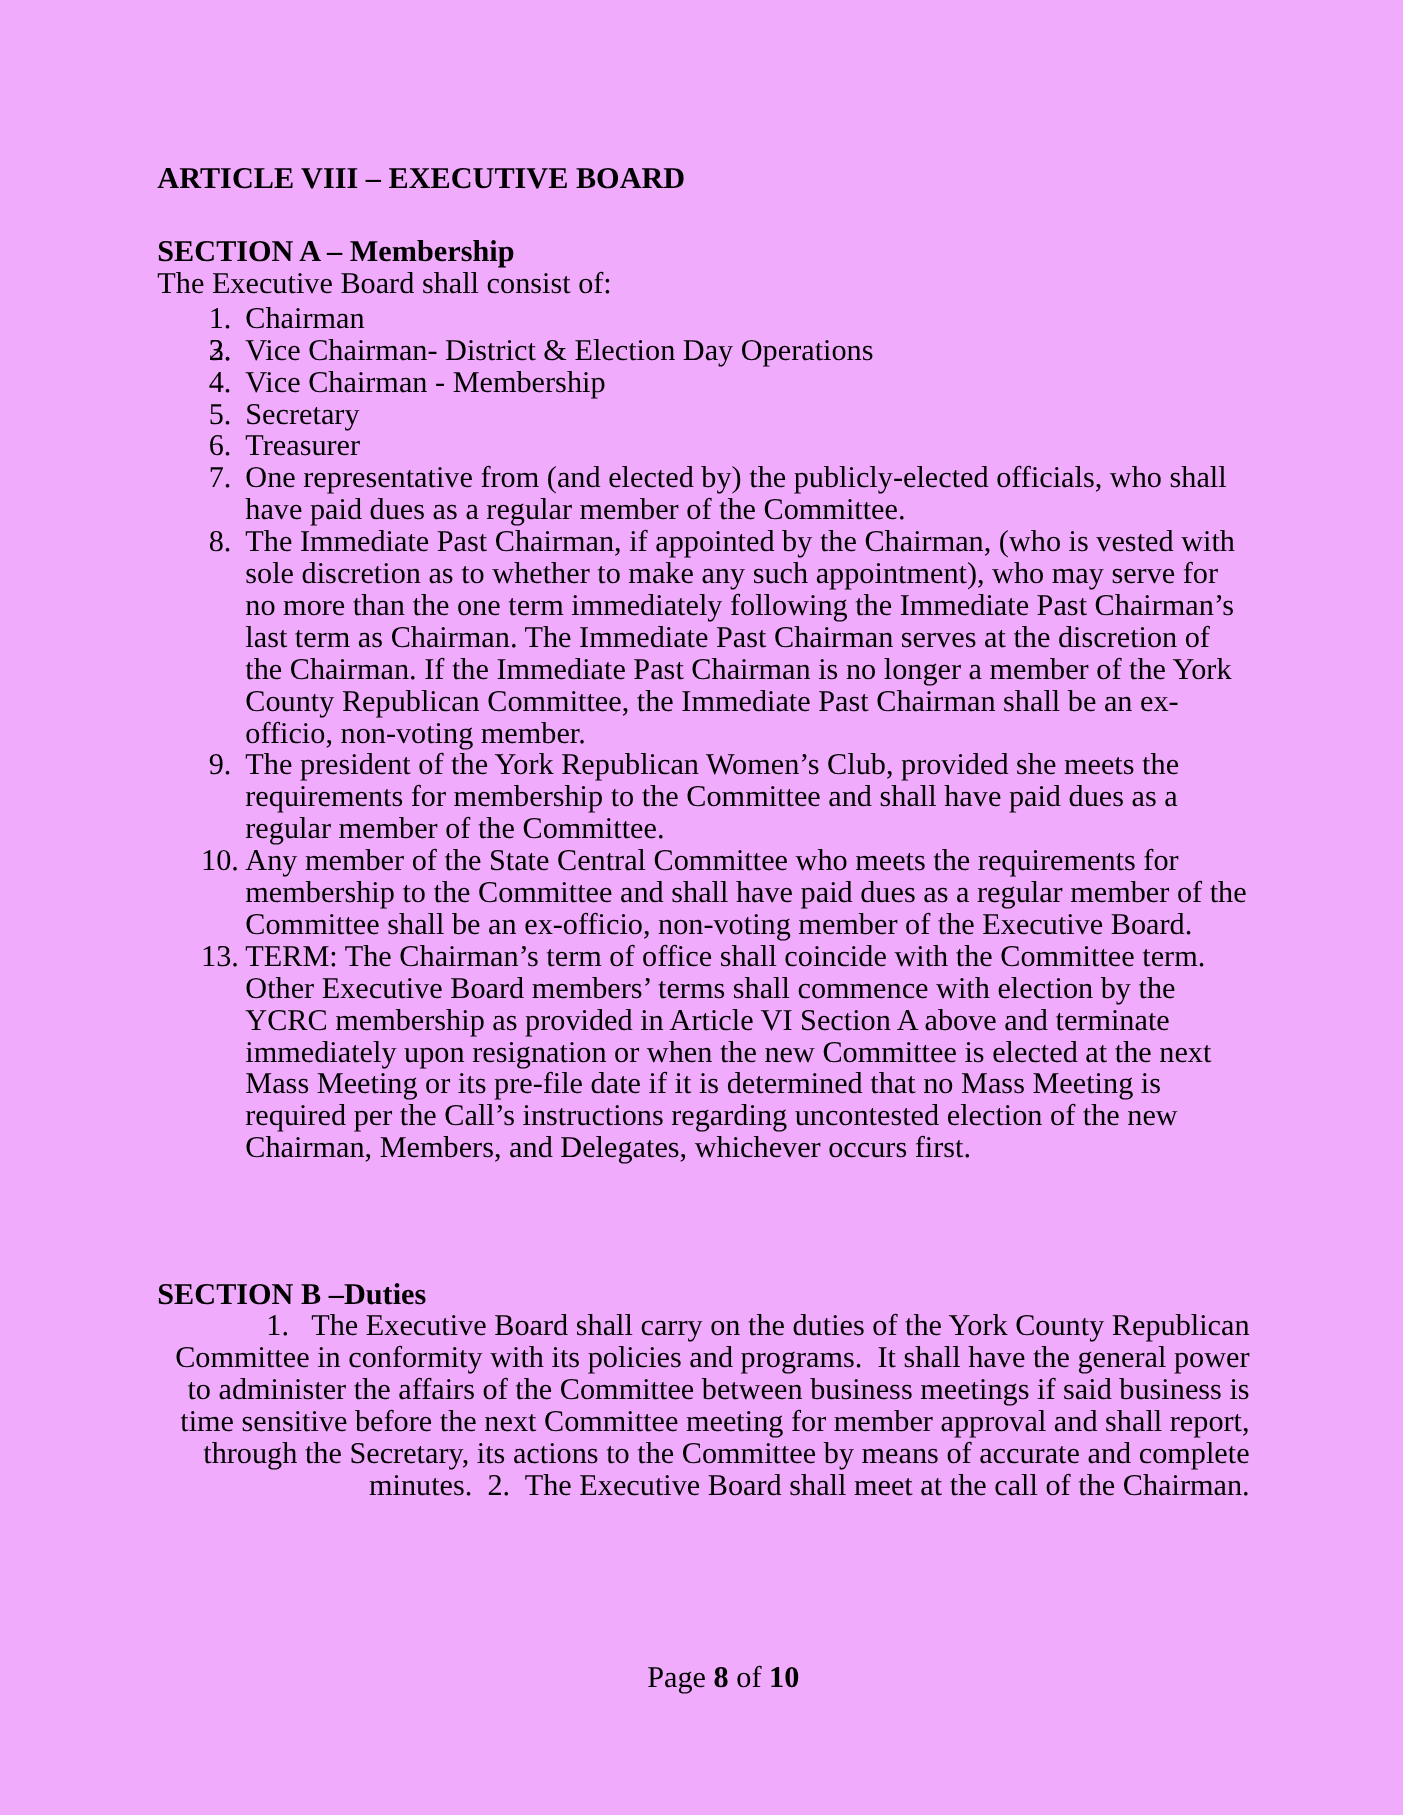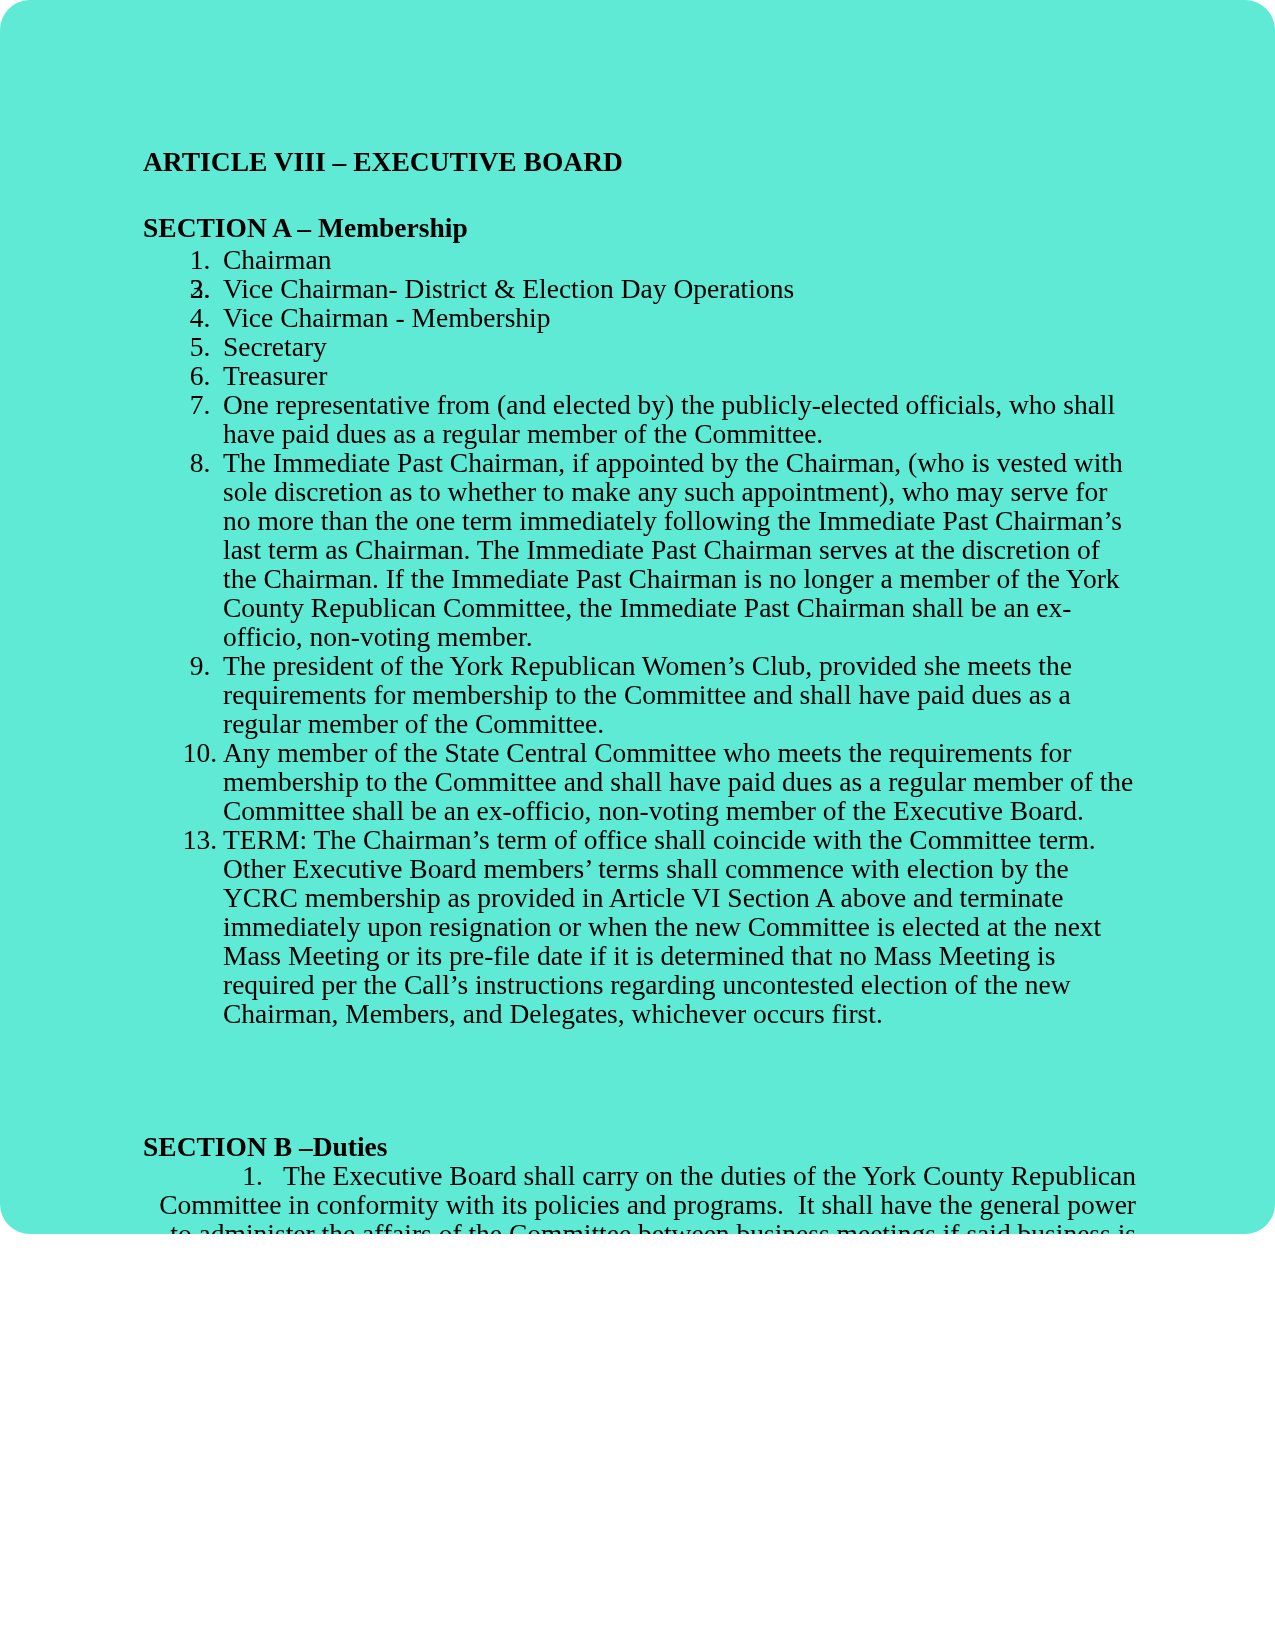--- a/index.html
+++ b/index.html
@@ -17,10 +17,9 @@
     position: absolute;
     top: 0; left: 0;
     width: 1275px;
-    height: 1234px;
-    background: #5eead4;
+    height: 1650px;
+    background: #f0abfc;
     overflow: hidden;
-    border-radius: 30px;
   }
   .content {
     position: absolute;

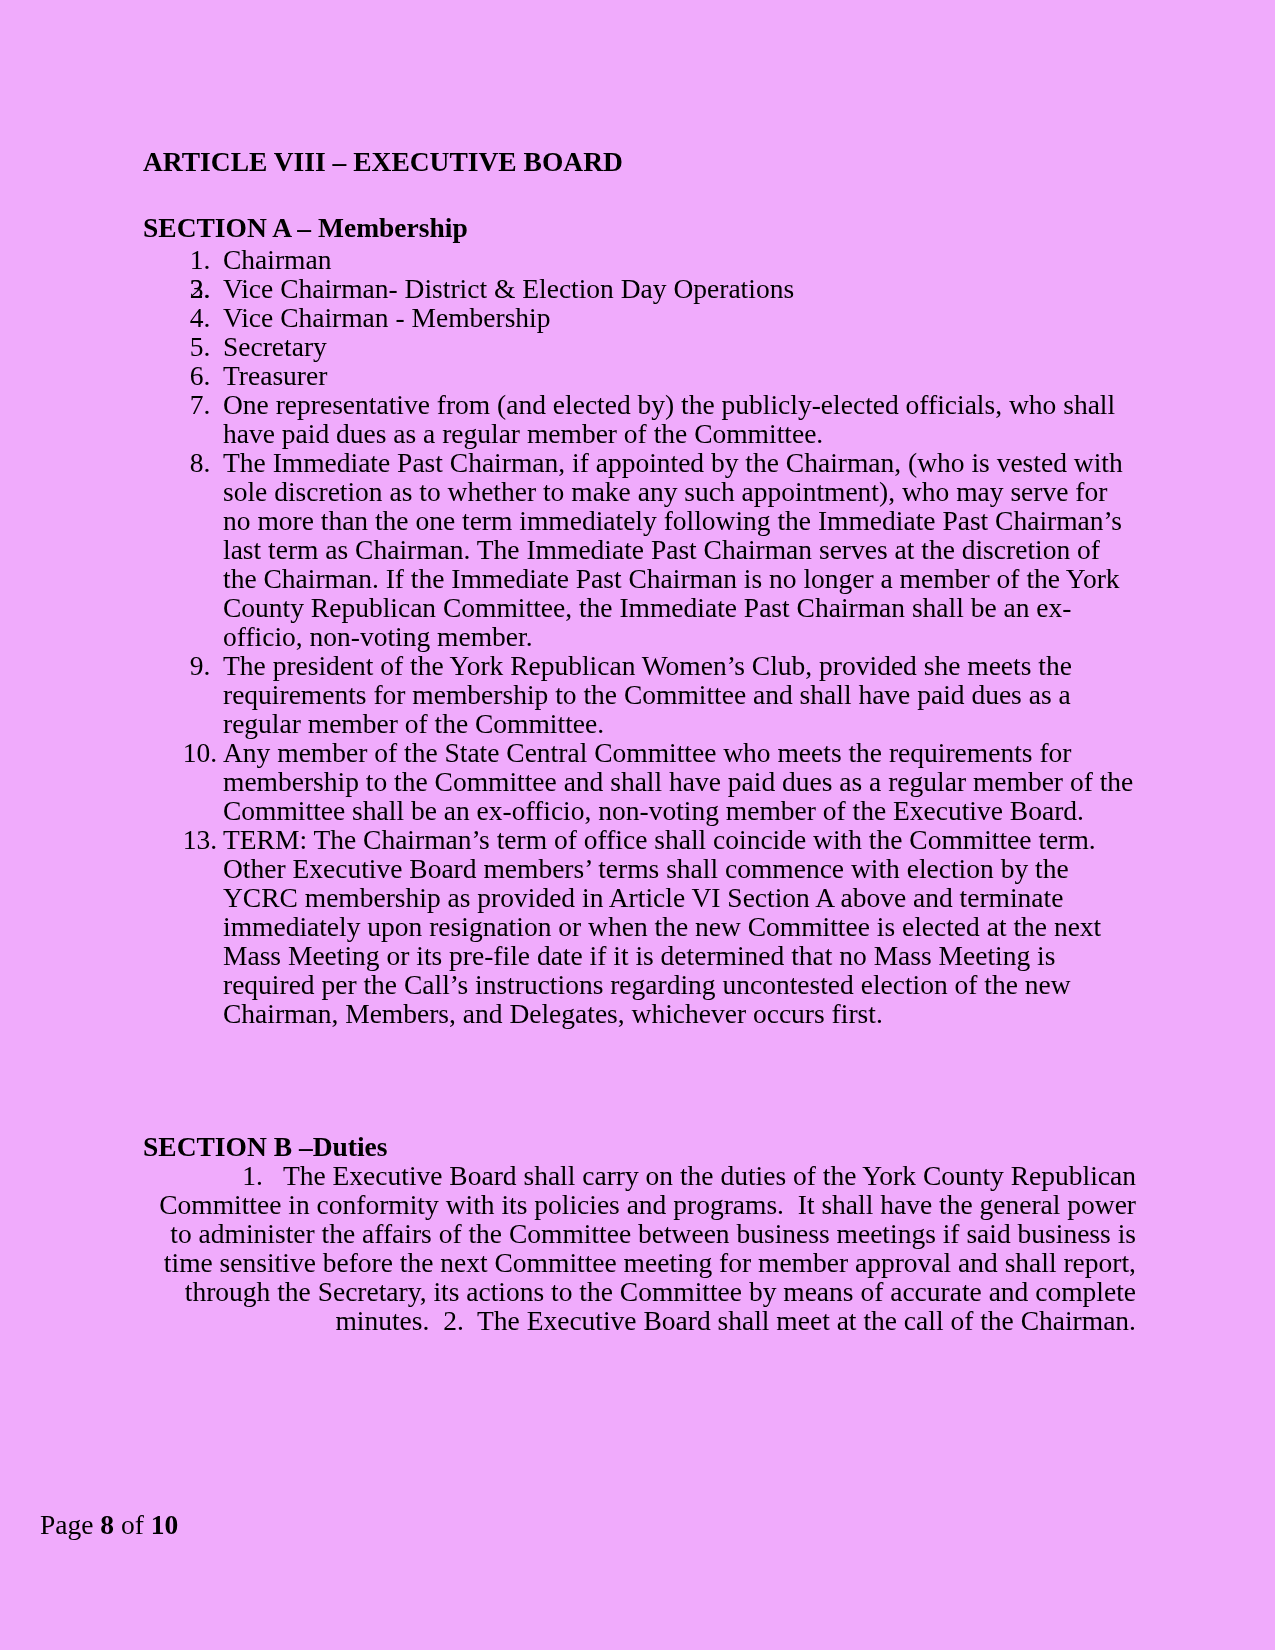--- a/index.html
+++ b/index.html
@@ -86,6 +86,7 @@
     <h1 class="article-title">ARTICLE VIII – EXECUTIVE BOARD</h1>
 
     <h2 class="section-heading">SECTION A – Membership</h2>
+    <p class="intro">The Executive Board shall consist of:</p>
 
     <ol class="num-list">
       <li><span class="num">1.</span><span class="txt">Chairman</span></li>

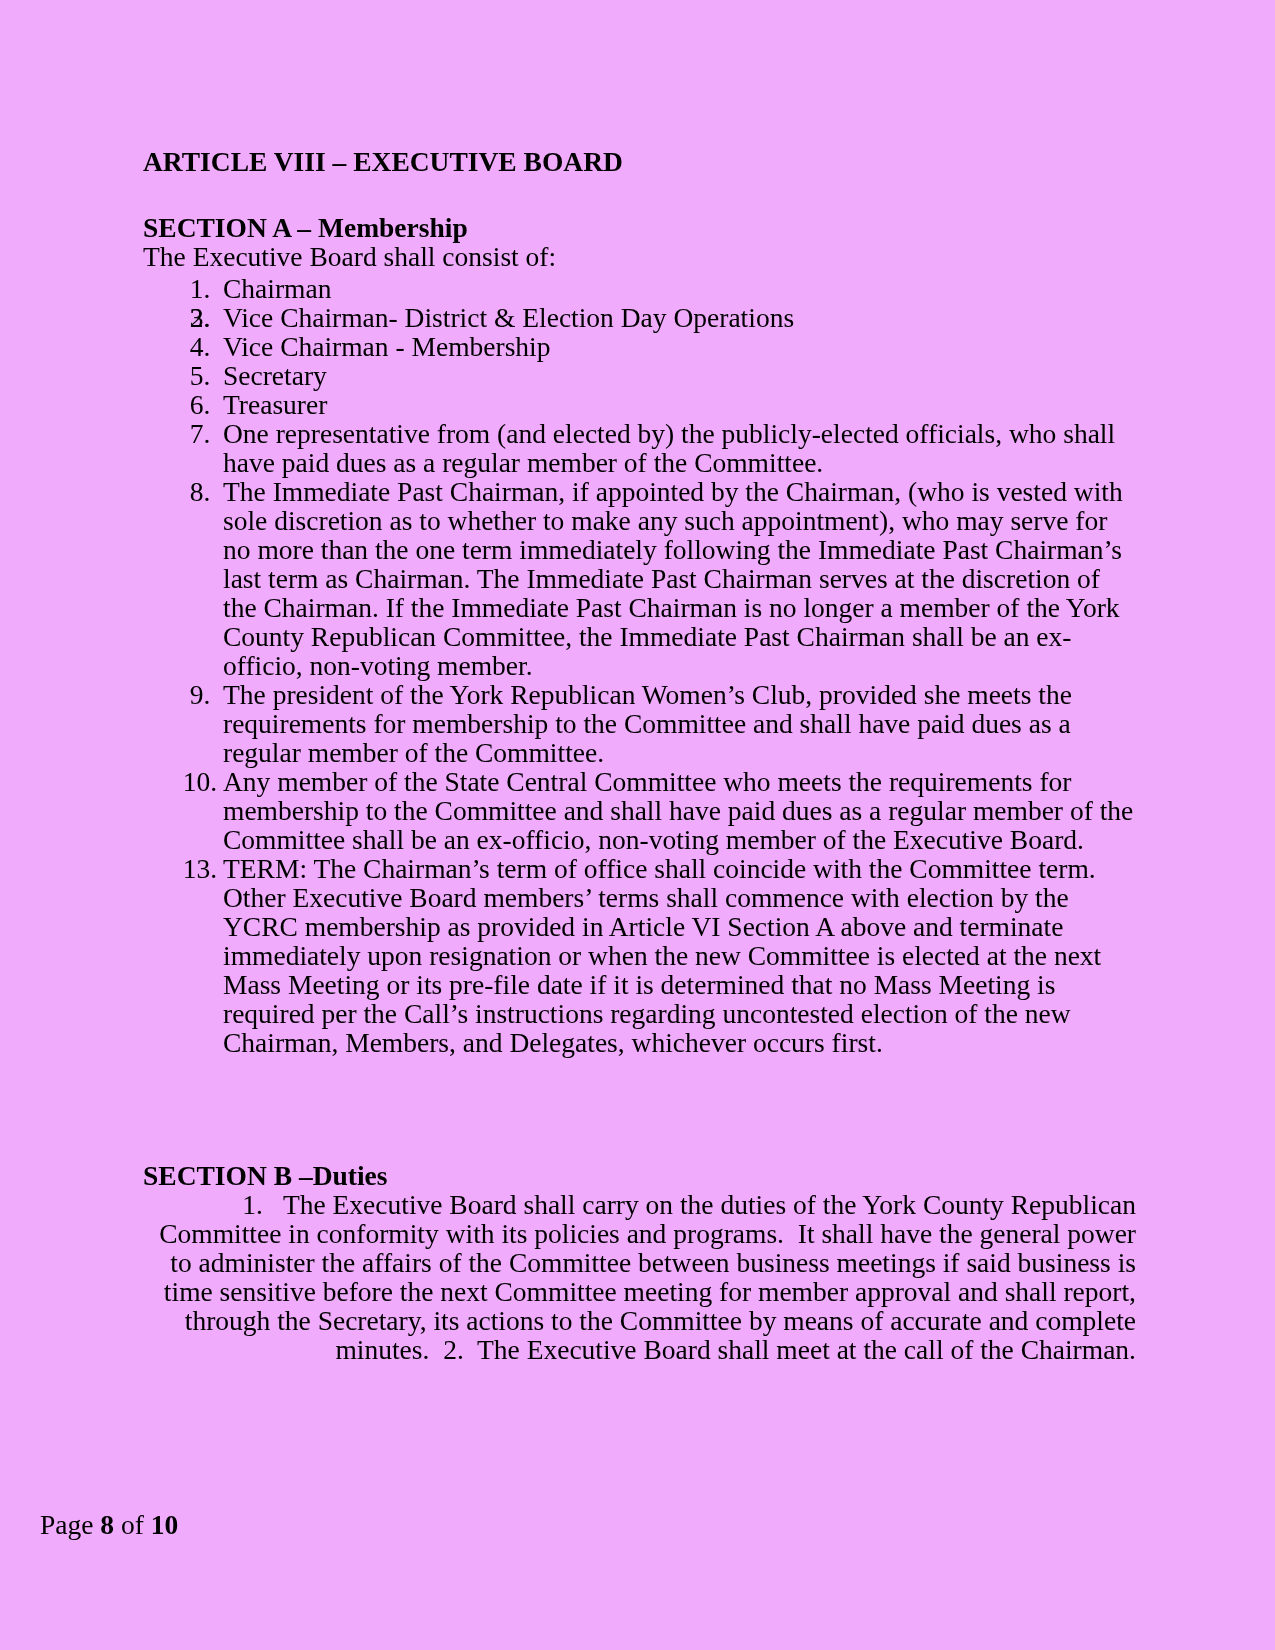--- a/index.html
+++ b/index.html
@@ -71,7 +71,7 @@
     top: 1510px;
     left: 0;
     width: 1275px;
-    text-align: left;
+    text-align: center;
     white-space: pre;
     padding-left: 40px;
   }

